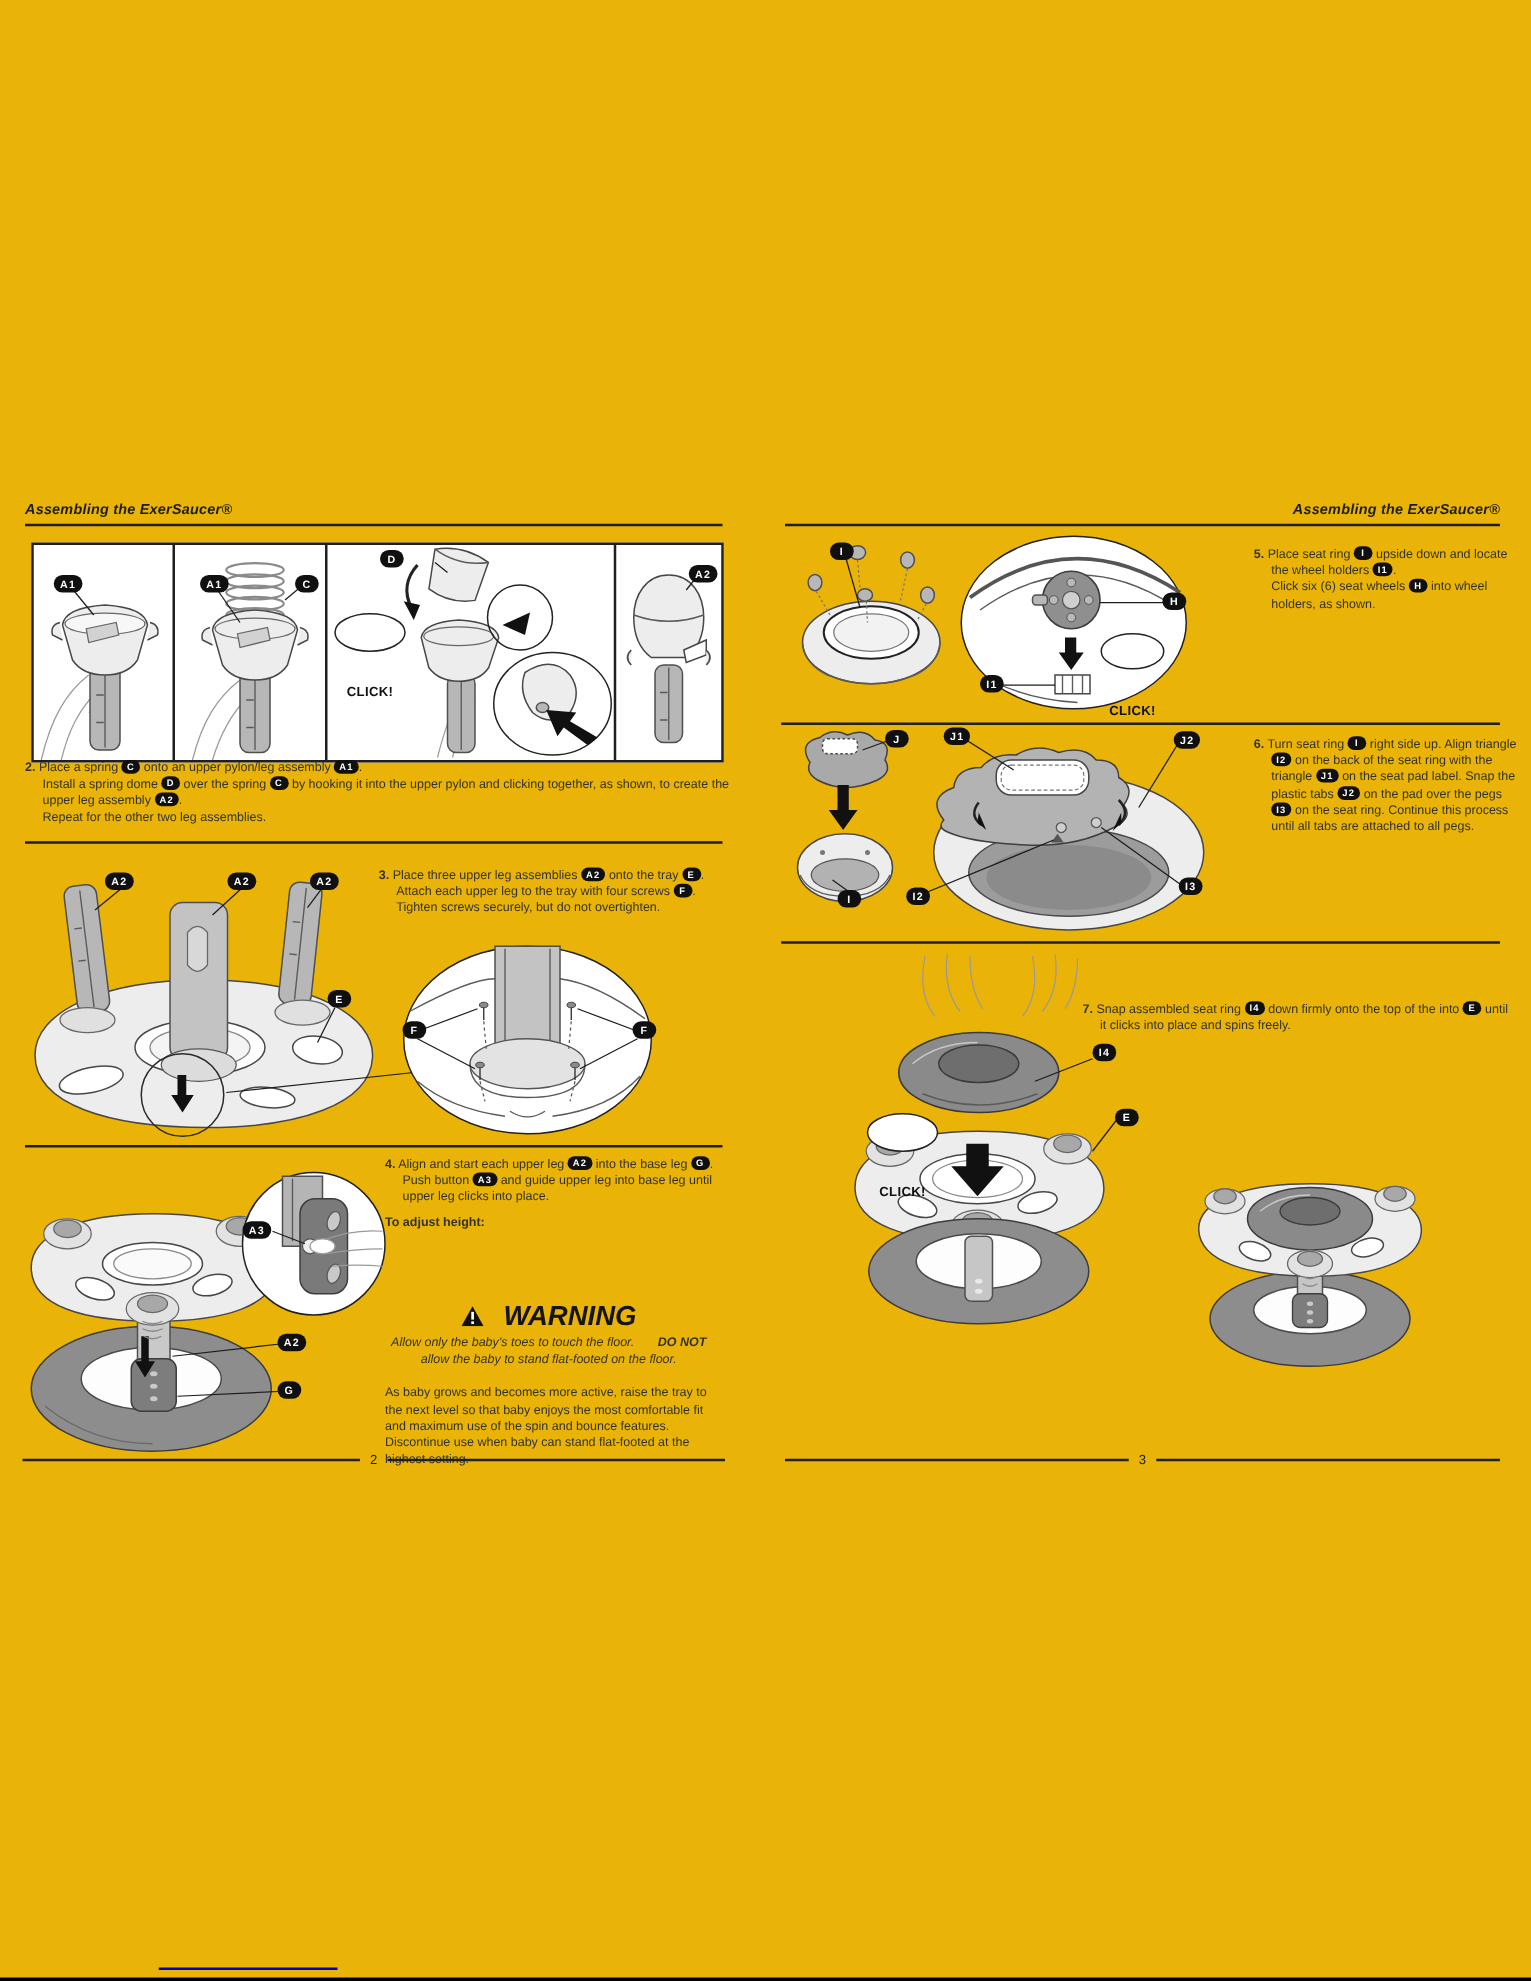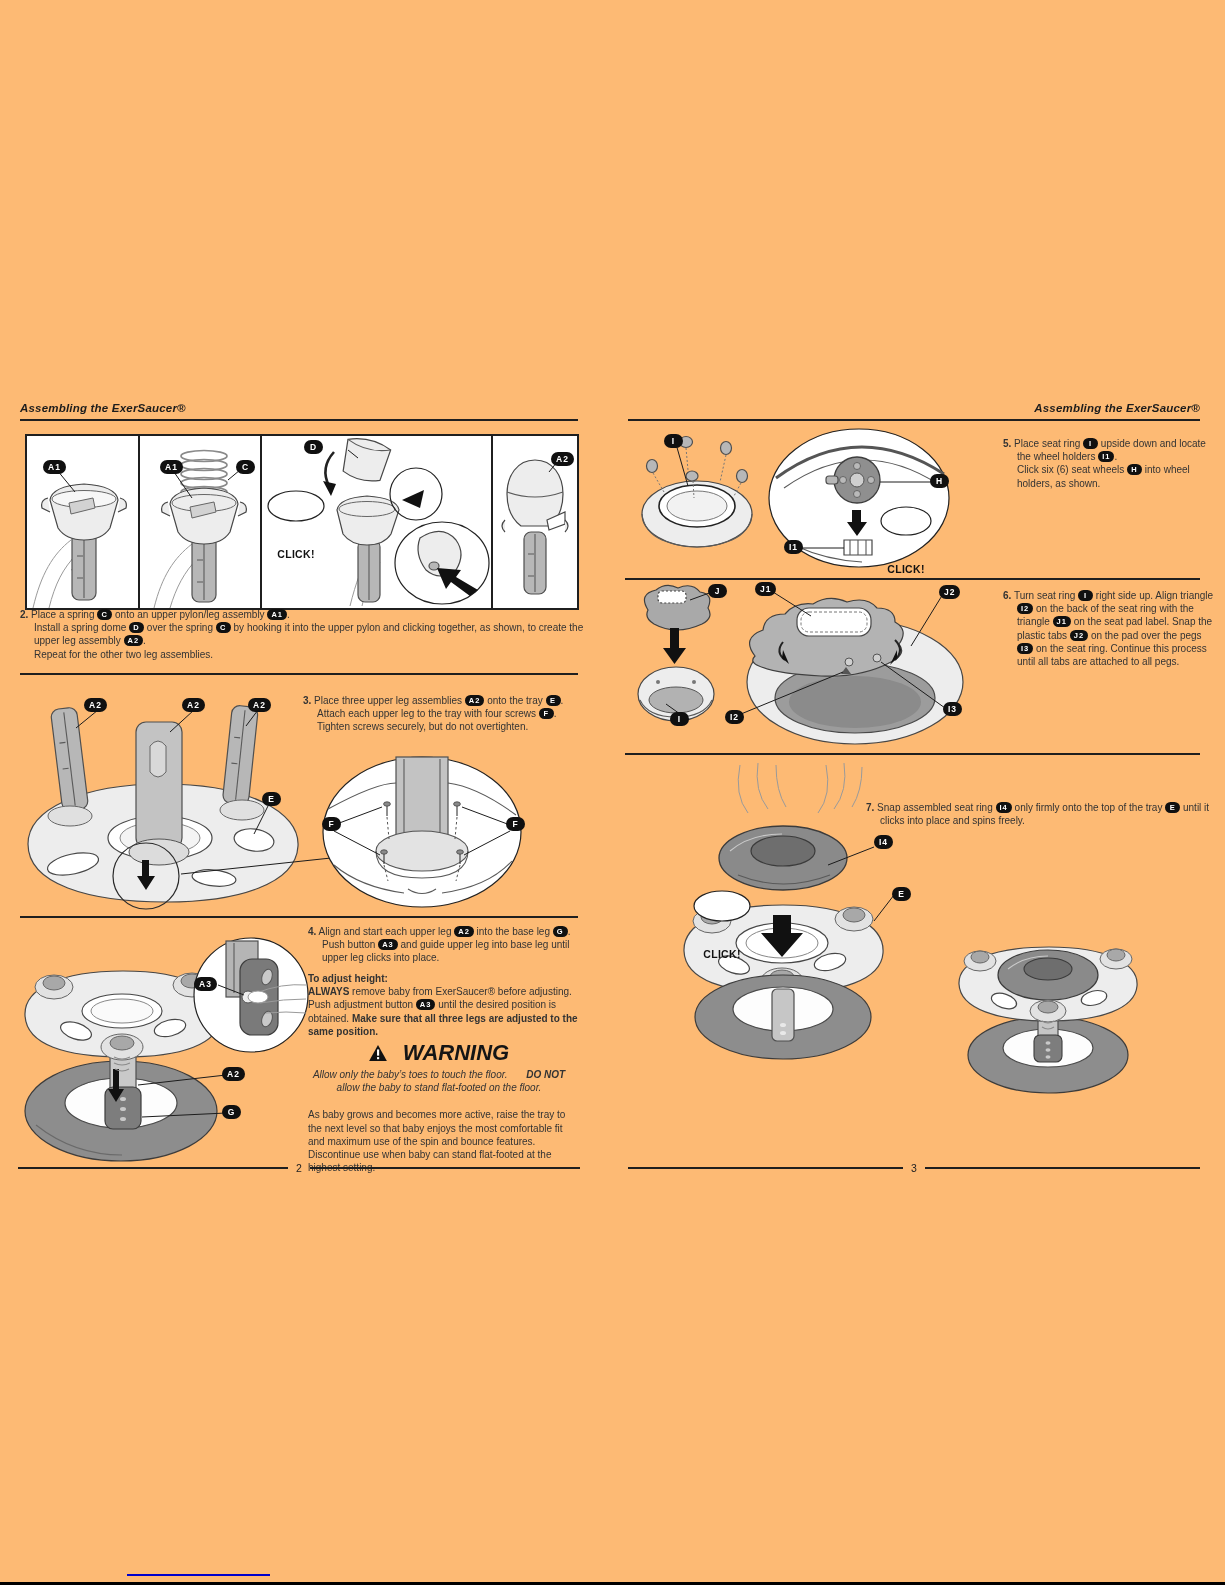--- a/index.html
+++ b/index.html
@@ -3,7 +3,7 @@
 <meta charset="utf-8">
 <style>
   html,body{margin:0;padding:0;background:#fff;}
-  #sheet{position:relative;width:1225px;height:1585px;background:#fdba74;overflow:hidden;
+  #sheet{position:relative;width:1225px;height:1585px;background:#eab308;overflow:hidden;
          font-family:"Liberation Sans",sans-serif;color:#333;}
   .abs{position:absolute;}
   .hdr{font-size:11.5px;font-weight:bold;font-style:italic;color:#1c1c1c;letter-spacing:.2px;}

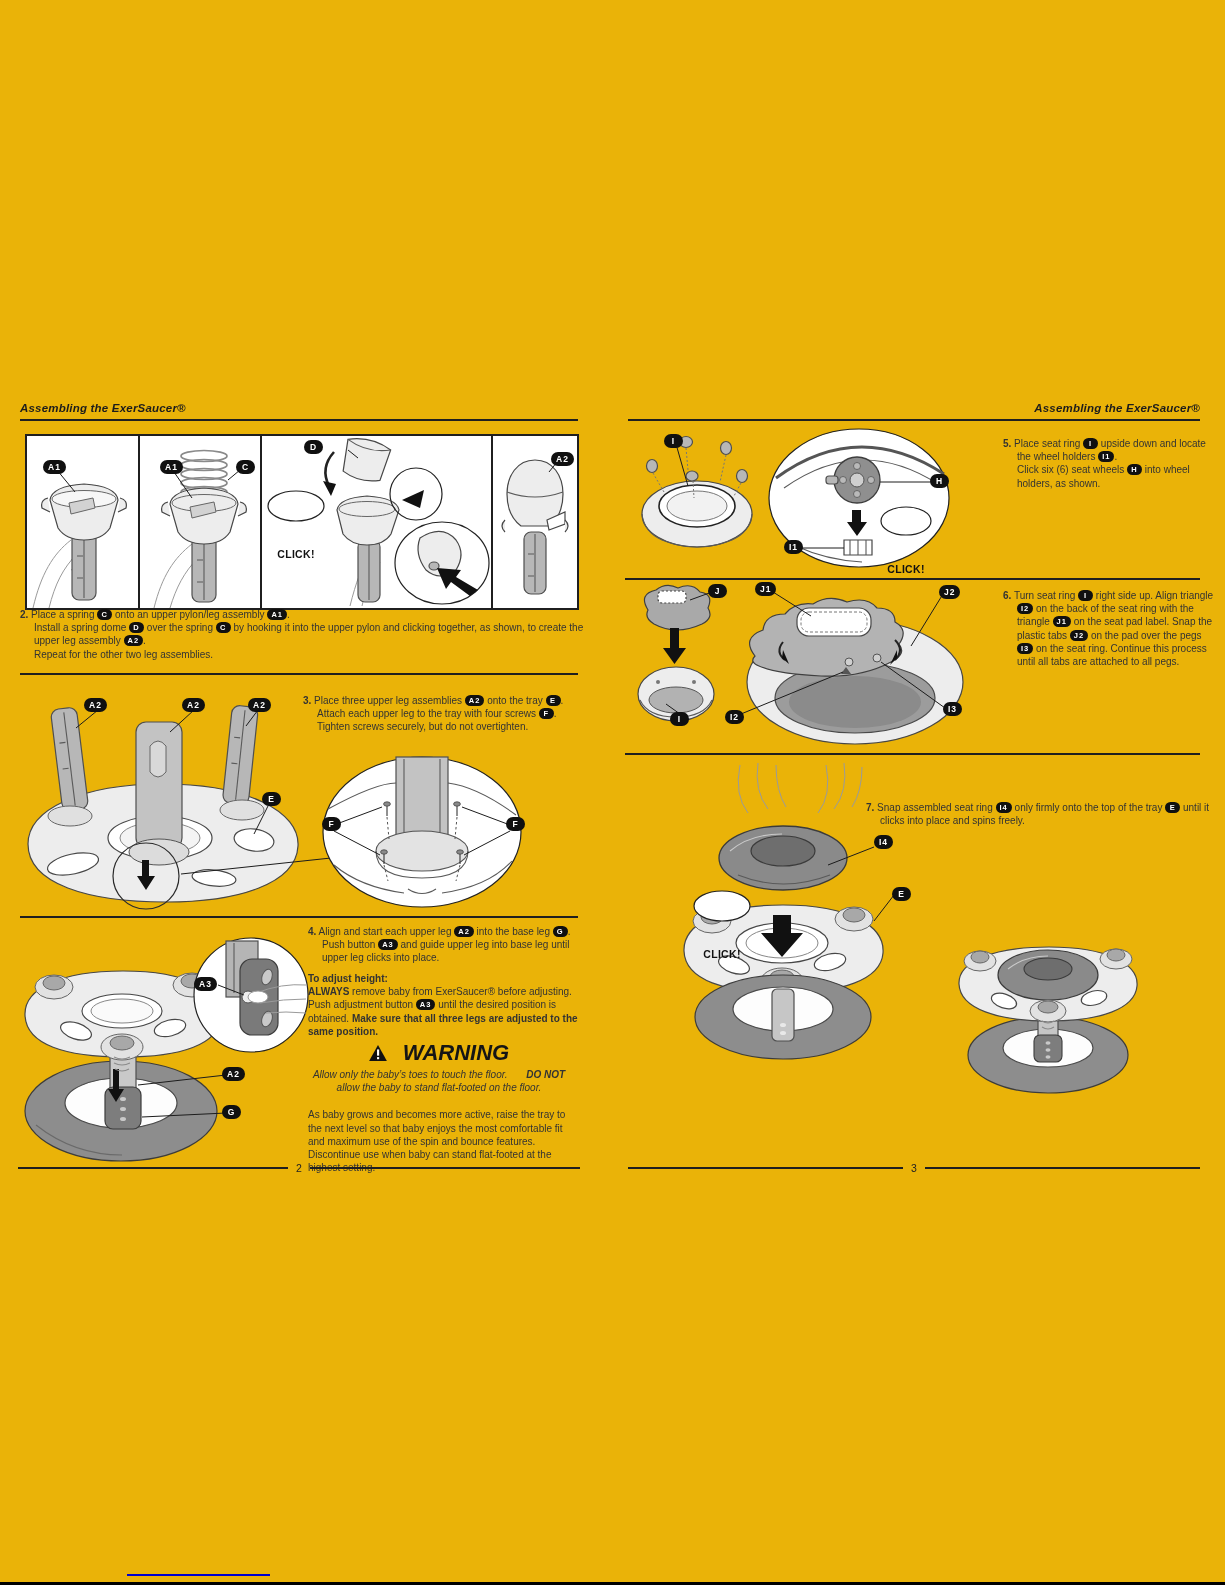--- a/index.html
+++ b/index.html
@@ -380,7 +380,7 @@
 
   <div class="rule" style="left:625px;top:753px;width:575px;"></div>
 
-  <div class="abs txt step" style="left:866px;top:801px;width:332px;"><span class="b">7.</span><span class=""> Snap assembled seat ring </span><span class="badge">I4</span><span class=""> only firmly onto the top of the tray </span><span class="badge">E</span><span class=""> until it clicks into place and spins freely.</span></div>
+  <div class="abs txt step" style="left:866px;top:801px;width:332px;"><span class="b">7.</span><span class=""> Snap assembled seat ring </span><span class="badge">I4</span><span class=""> down firmly onto the top of the into </span><span class="badge">E</span><span class=""> until it clicks into place and spins freely.</span></div>
 
   <div class="fig" style="left:678px;top:763px;width:245px;height:305px;">
     <svg viewBox="0 0 245 305">

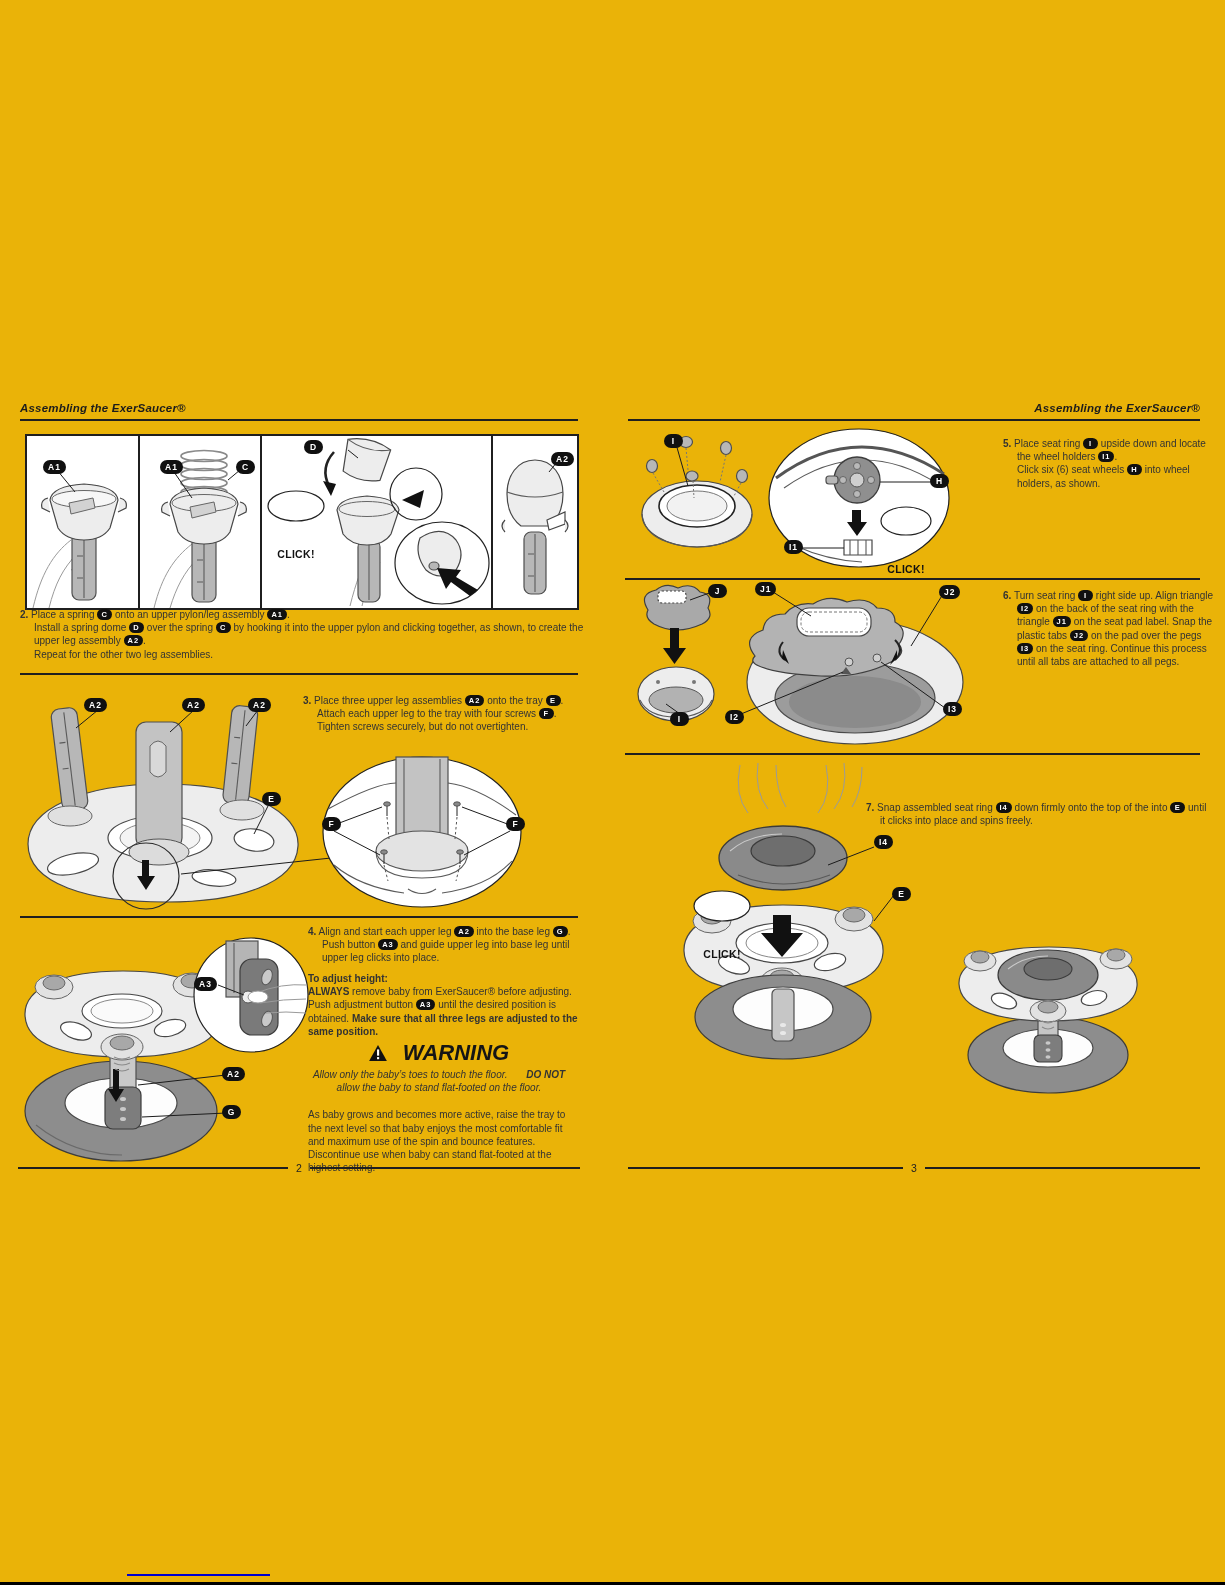--- a/index.html
+++ b/index.html
@@ -254,7 +254,6 @@
   <div class="abs txt step" style="left:308px;top:925px;width:274px;"><span class="b">4.</span><span class=""> Align and start each upper leg </span><span class="badge">A2</span><span class=""> into the base leg </span><span class="badge">G</span><span class="">. Push button </span><span class="badge">A3</span><span class=""> and guide upper leg into base leg until upper leg clicks into place.</span></div>
   <div class="abs" style="left:308px;top:972px;width:274px;">
     <div class="txt b">To adjust height:</div>
-    <div class="txt"><span class="b">ALWAYS</span><span class=""> remove baby from ExerSaucer® before adjusting. Push adjustment button </span><span class="badge">A3</span><span class=""> until the desired position is obtained. </span><span class="b">Make sure that all three legs are adjusted to the same position.</span></div>
   </div>
   <div class="abs" style="left:293px;top:1040px;width:292px;">
     <div class="warn-title">

